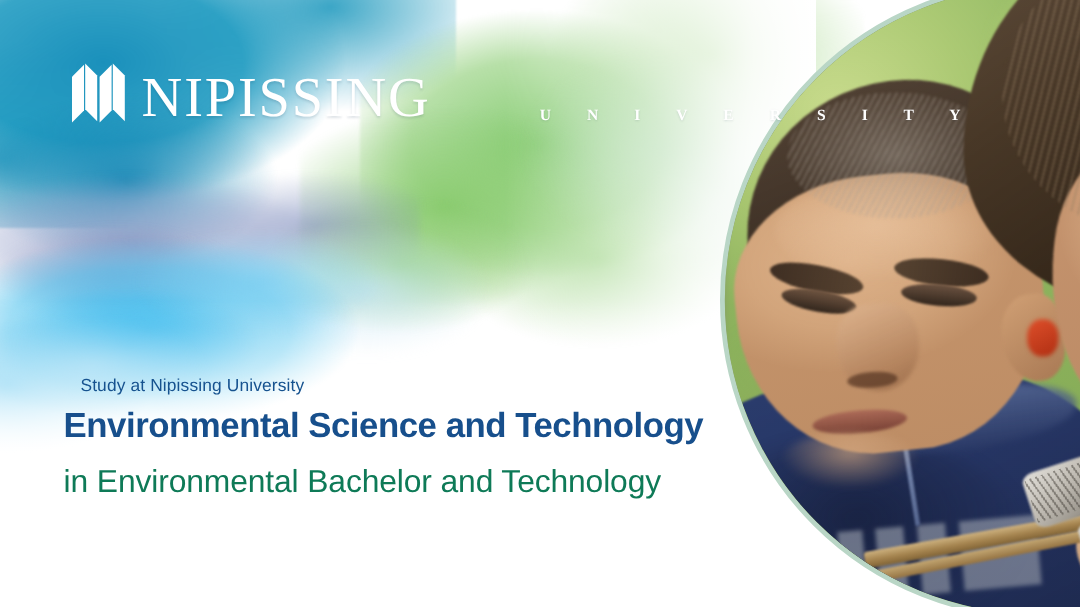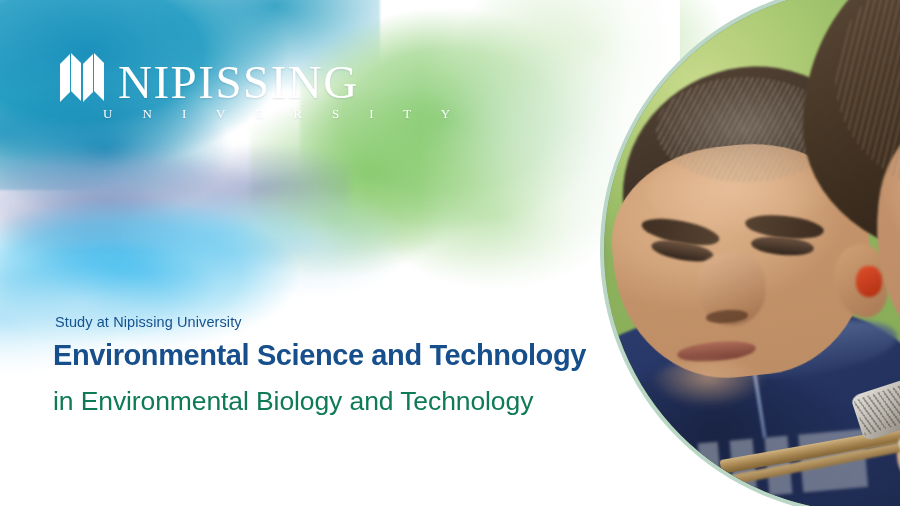--- a/index.html
+++ b/index.html
@@ -117,7 +117,7 @@
   
   #logo{
     position:absolute; left:60px; top:52px;
-    display:flex; flex-direction:column; align-items:flex-start;
+    display:flex; flex-direction:row; align-items:flex-end;
   }
   .logo-row{display:flex; align-items:flex-end; gap:12px;}
   .logo-mark{width:46px; height:52px; display:block; flex:0 0 auto;}

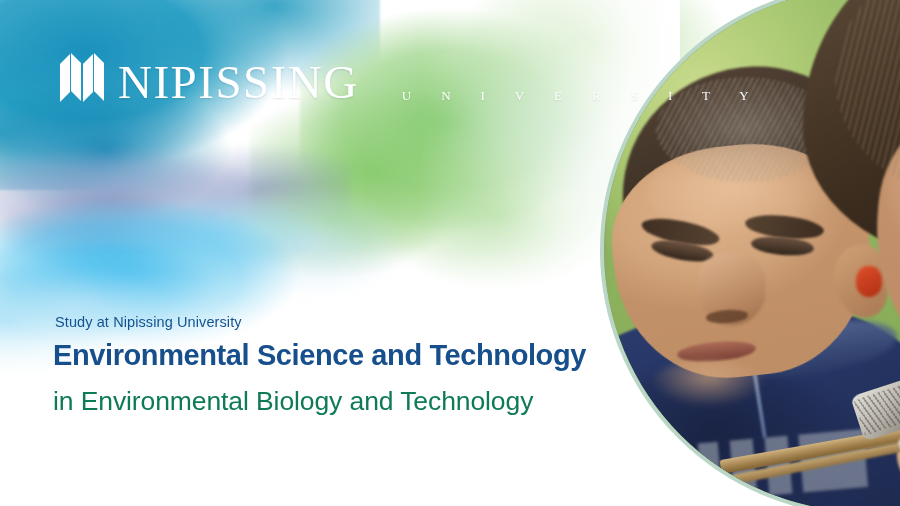--- a/index.html
+++ b/index.html
@@ -128,10 +128,10 @@
     text-shadow:0 1px 2px rgba(0,40,70,.13);
   }
   .logo-sub{
-    margin-left:42px; margin-top:2px;
+    margin-left:90px; margin-top:2px;
     font-family:"Liberation Serif","DejaVu Serif",serif;
     font-size:13px; color:#ffffff; letter-spacing:13.4px;
-    font-weight:400; text-indent:1px;
+    font-weight:700; text-indent:1px;
     text-shadow:0 1px 2px rgba(0,40,70,.13);
   }
 

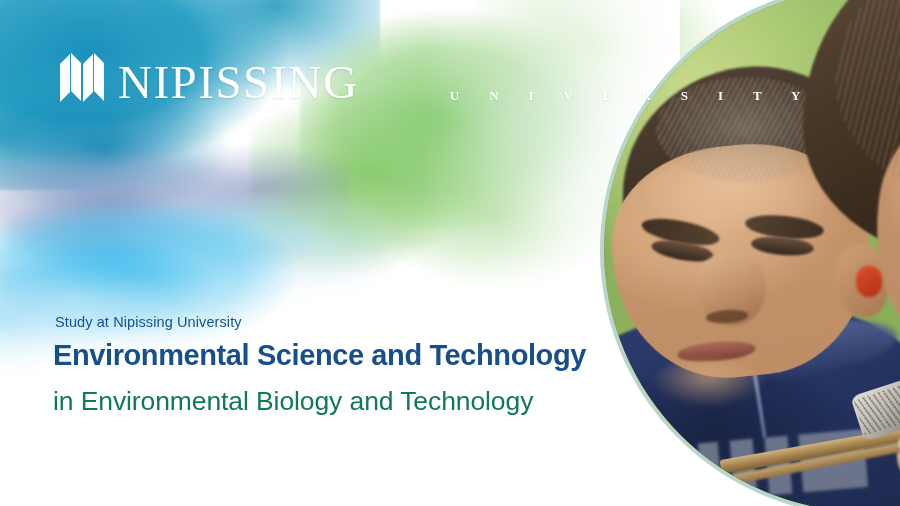--- a/index.html
+++ b/index.html
@@ -139,7 +139,7 @@
   #copy{position:absolute; left:53px; top:314px; width:560px;}
   .eyebrow{
     font-size:14.5px; color:#16528f; letter-spacing:.1px;
-    margin:0 0 10px 2px; font-weight:400;
+    margin:0 0 10px 14px; font-weight:400;
   }
   .program-title{
     font-size:29px; font-weight:700; color:#174f8c;

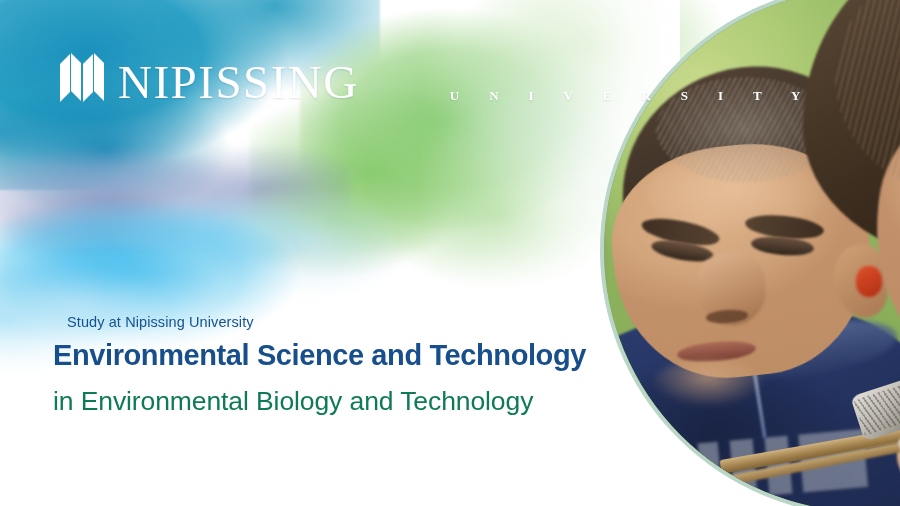--- a/index.html
+++ b/index.html
@@ -498,7 +498,7 @@
     <p class="eyebrow">Study at Nipissing University</p>
     <h1 class="program-title">Environmental Science and Technology</h1>
     <p class="degree">
-      <span>in Environmental Biology and Technology</span>
+      <span>in Environmental Bachelor and Technology</span>
     </p>
   </div>
 

